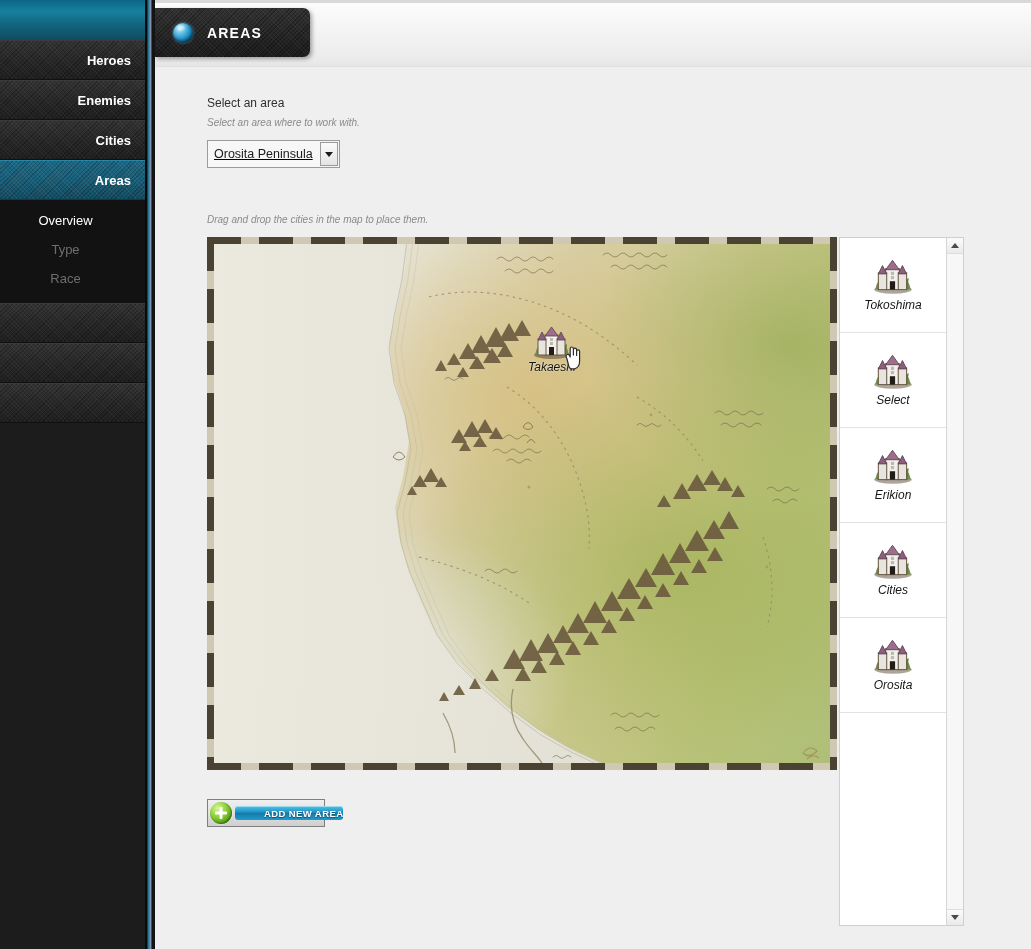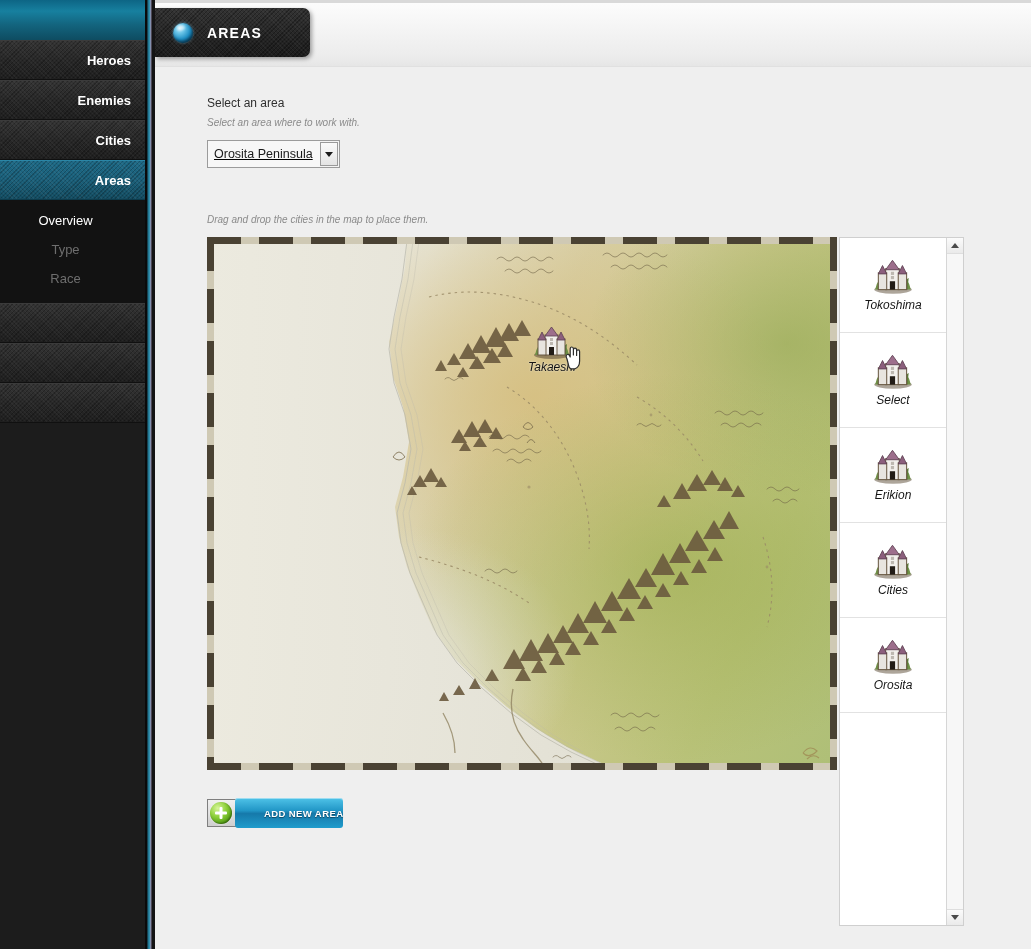--- a/index.html
+++ b/index.html
@@ -268,7 +268,7 @@
   #add-btn-plus::before { left: 50%; top: 23%; width: 3px; height: 54%; transform: translateX(-50%); }
   #add-btn-plus::after { top: 50%; left: 23%; height: 3px; width: 54%; transform: translateY(-50%); }
   #add-btn-body {
-    flex: 1; height: 30px;
+    flex: 1; height: 14px;
     display: flex; align-items: center; justify-content: flex-end;
     border-radius: 3px;
     background: linear-gradient(to bottom, #4fc3e8 0%, #2196c6 42%, #1679aa 52%, #1f9ccc 100%);

